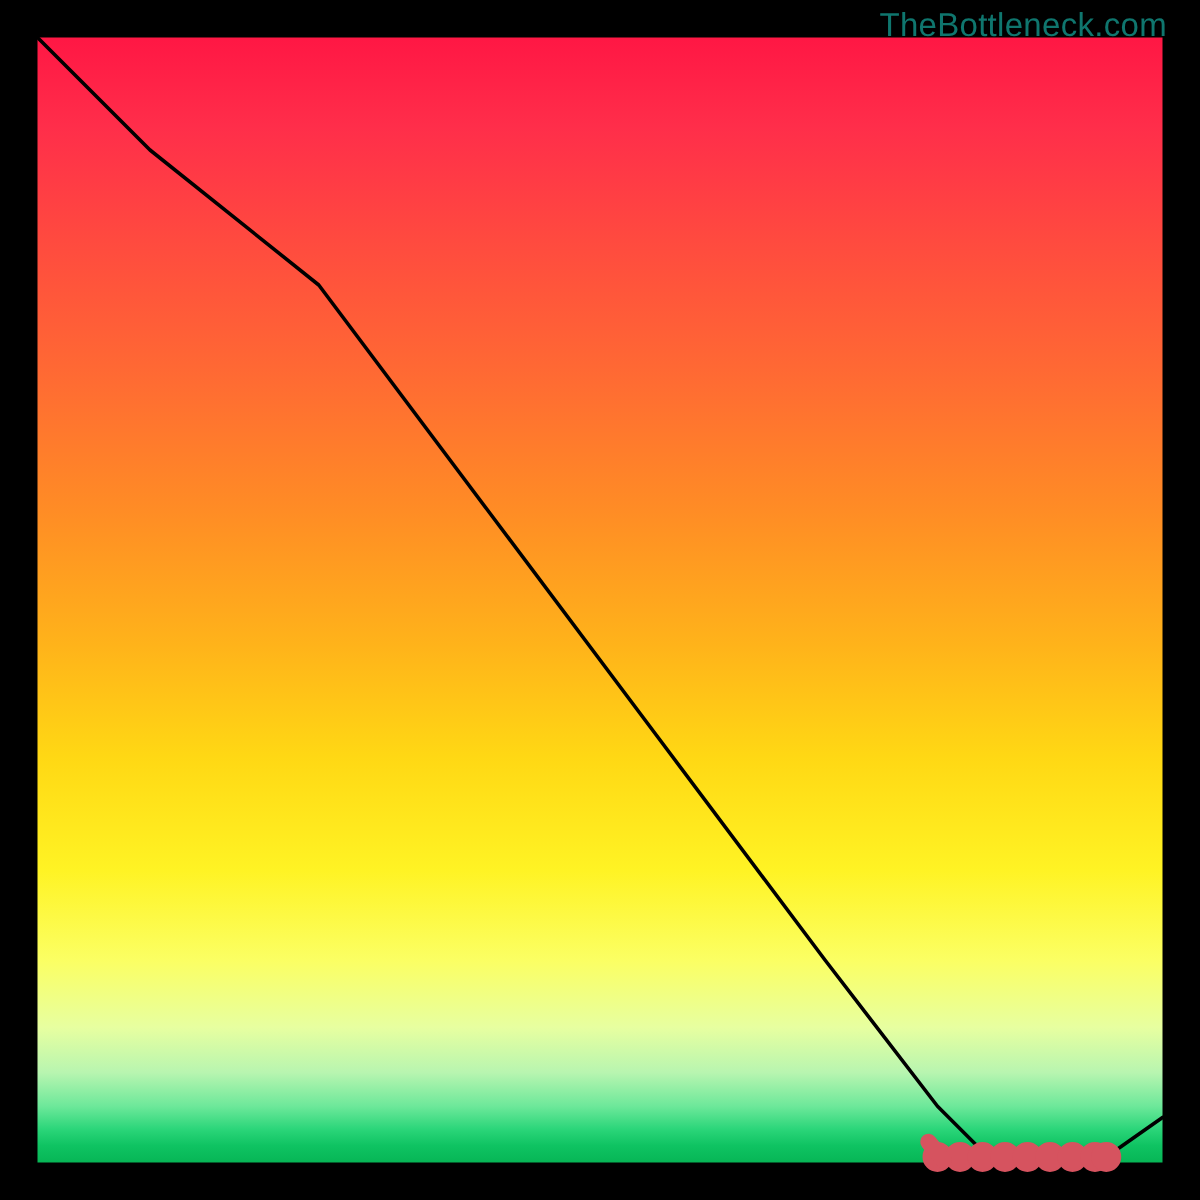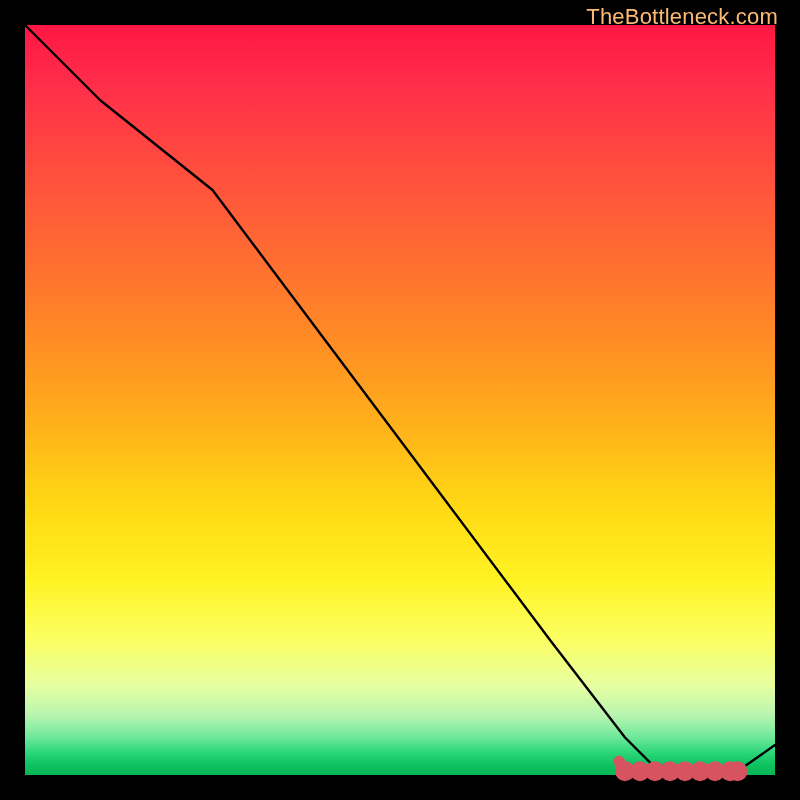--- a/index.html
+++ b/index.html
@@ -16,7 +16,7 @@
     right: 22px;
     font-family: Arial, Helvetica, sans-serif;
     font-size: 22px;
-    color: #fdba74;
+    color: #0f766e;
     font-weight: 500;
     letter-spacing: 0.2px;
   }

